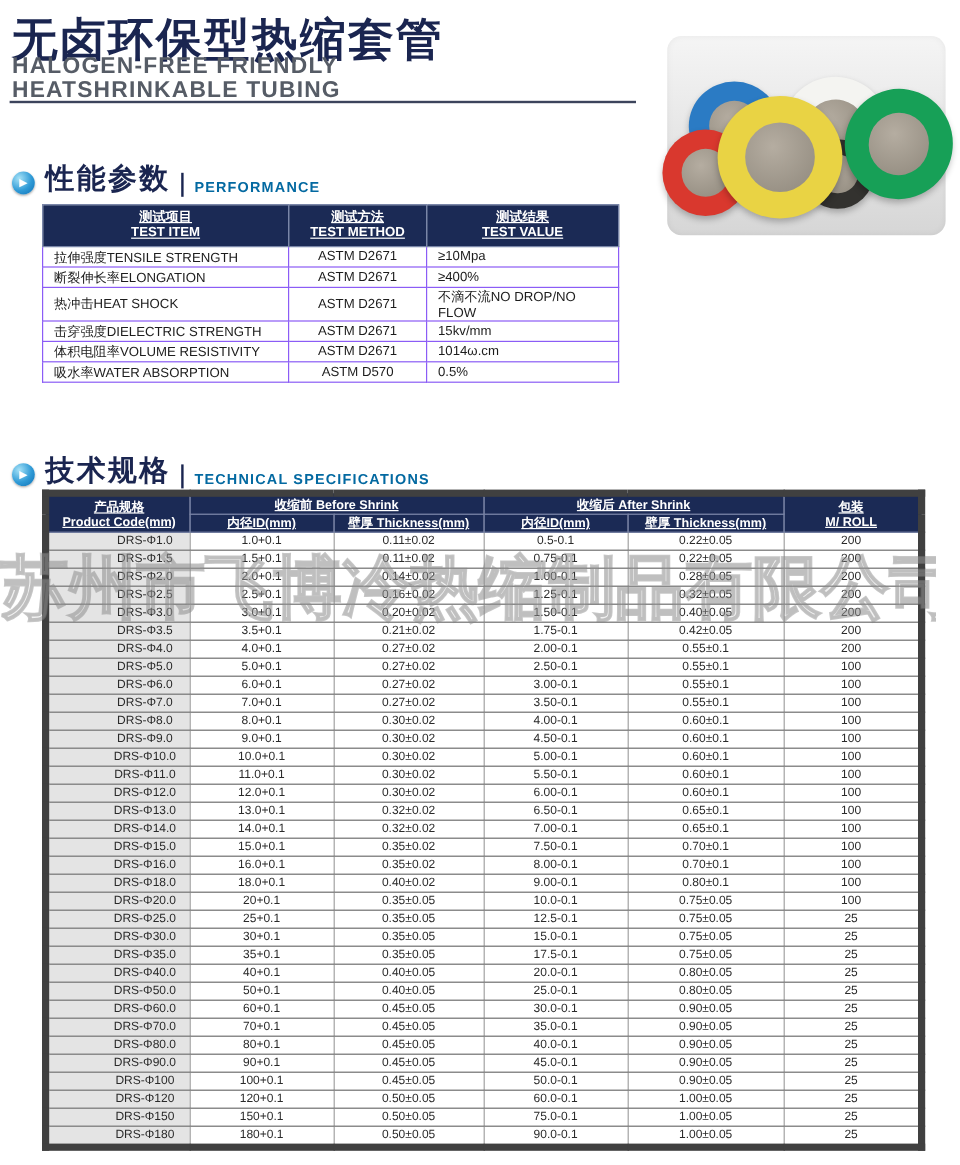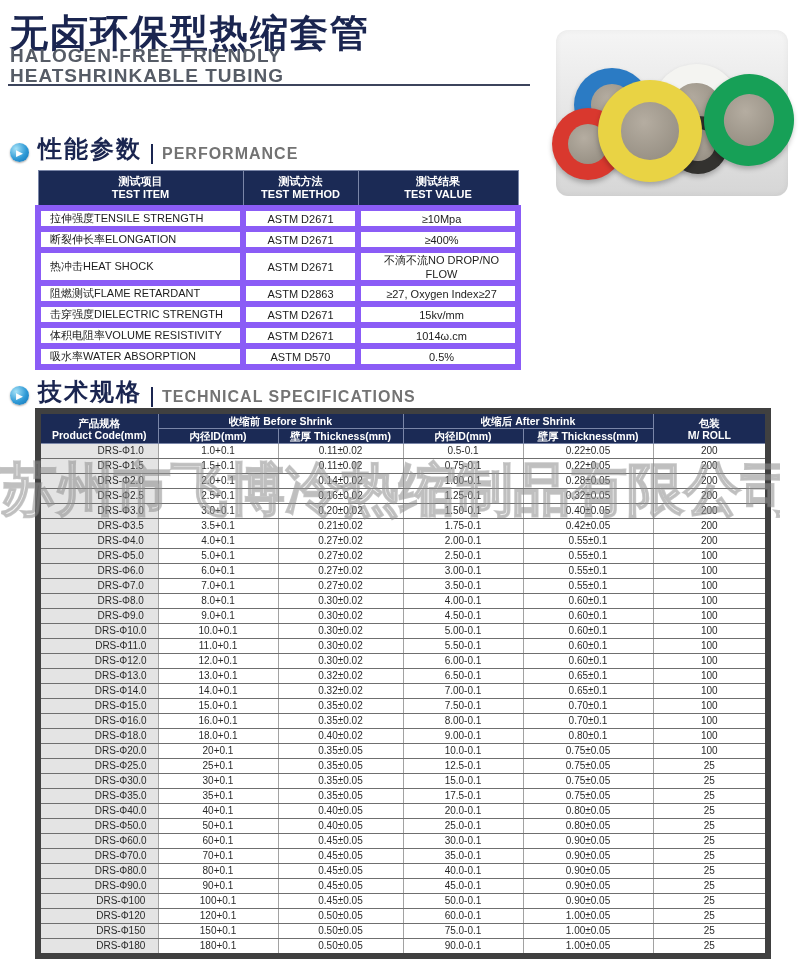--- a/index.html
+++ b/index.html
@@ -62,7 +62,7 @@
   }
   .h-cn { font-size:24px; font-weight:bold; color:#1a2550; letter-spacing:2px; }
   .h-sep { width:2px; height:20px; background:#1a2550; margin:0 9px 1px 9px; }
-  .h-en { font-size:16px; font-weight:bold; color:#737373; letter-spacing:1px; margin-bottom:2px; }
+  .h-en { font-size:12px; font-weight:bold; color:#0369a1; letter-spacing:1px; margin-bottom:2px; }
 
   
   table { border-collapse:collapse; table-layout:fixed; }

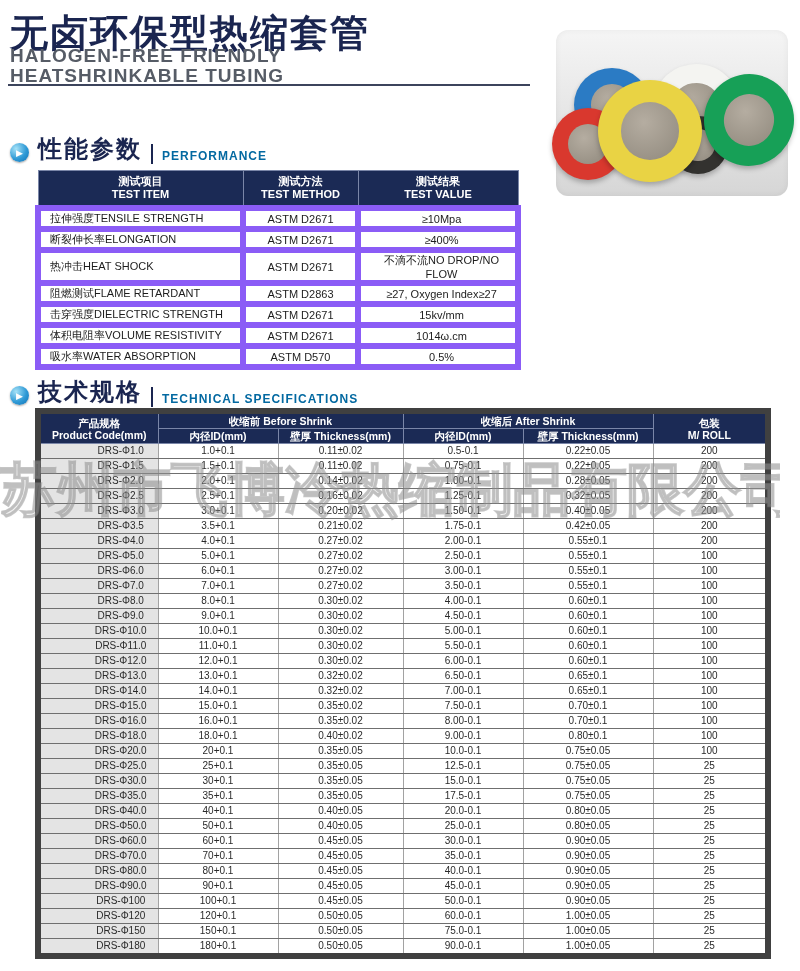--- a/index.html
+++ b/index.html
@@ -66,7 +66,7 @@
 
   
   table { border-collapse:collapse; table-layout:fixed; }
-  th { background:#1b2a55; color:#ffffff; font-weight:bold; }
+  th { background:#1b2a55; color:#ffffff; font-weight:bold;text-decoration:underline; }
 
   
   .perf-table {

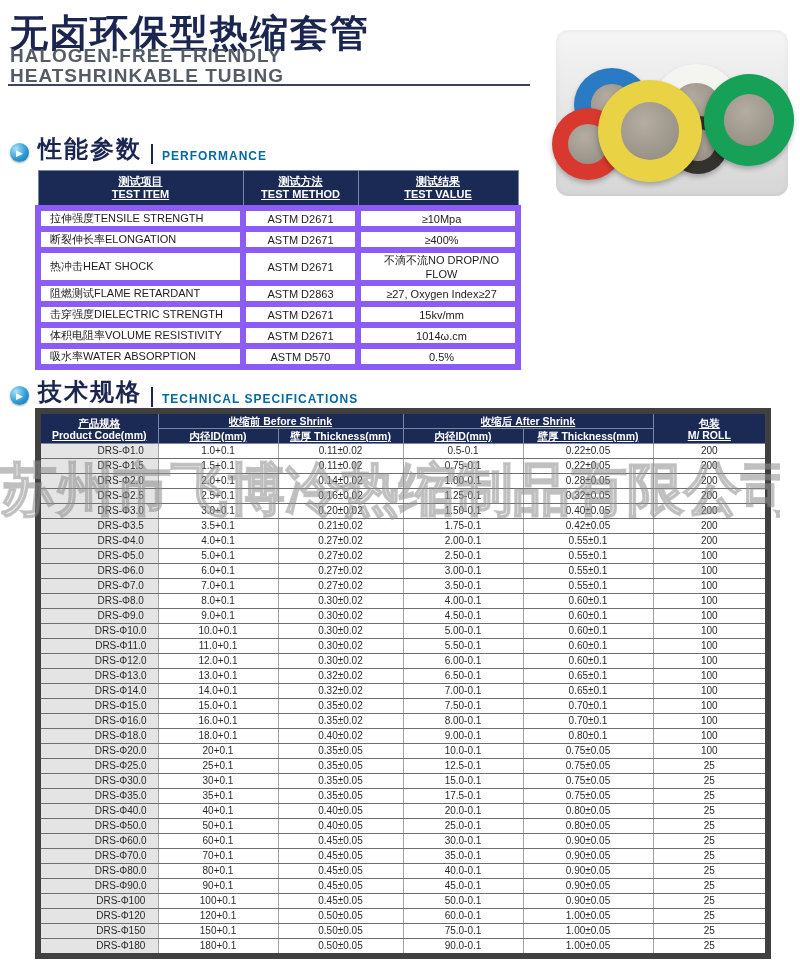--- a/index.html
+++ b/index.html
@@ -77,7 +77,7 @@
     border:1px solid #7a86a8; font-size:11px; line-height:13px; padding:4px 2px;
   }
   .perf-table td {
-    border:6px solid #8b5cf6; font-size:11px; height:17px; padding:0 2px;
+    border:1px solid #8b5cf6; font-size:11px; height:17px; padding:0 2px;
     color:#1c1c1c; background:#fff;
   }
   .perf-table td.c-item  { text-align:left; padding-left:9px; }

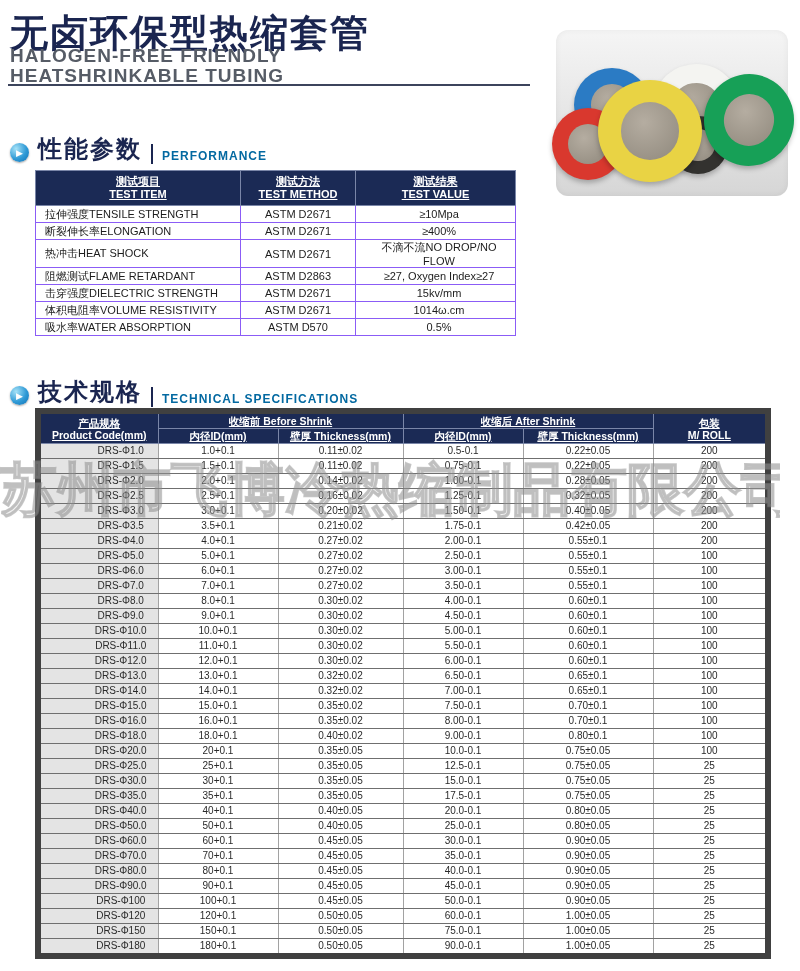--- a/index.html
+++ b/index.html
@@ -82,7 +82,7 @@
   }
   .perf-table td.c-item  { text-align:left; padding-left:9px; }
   .perf-table td.c-method{ text-align:center; }
-  .perf-table td.c-value { text-align:center; padding-left:9px; }
+  .perf-table td.c-value { text-align:left; padding-left:9px; }
 
   
   .spec-table {

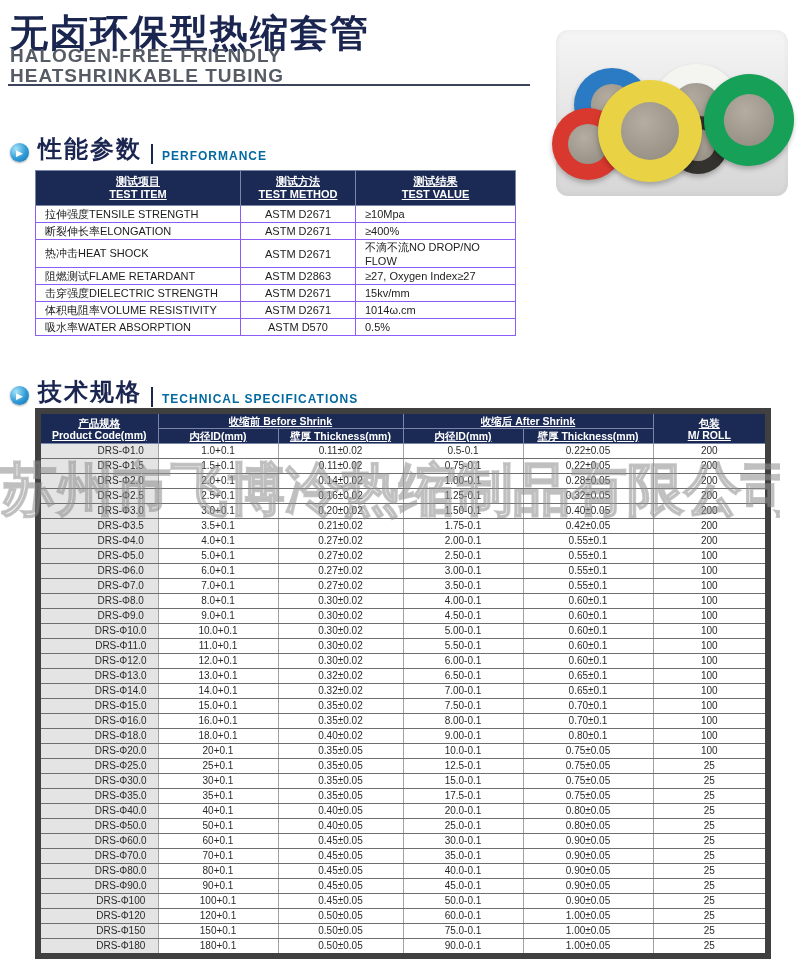--- a/index.html
+++ b/index.html
@@ -184,11 +184,6 @@
         <td class="c-item">热冲击HEAT SHOCK</td>
         <td class="c-method">ASTM D2671</td>
         <td class="c-value">不滴不流NO DROP/NO FLOW</td>
-      </tr>
-      <tr>
-        <td class="c-item">阻燃测试FLAME RETARDANT</td>
-        <td class="c-method">ASTM D2863</td>
-        <td class="c-value">≥27, Oxygen Index≥27</td>
       </tr>
       <tr>
         <td class="c-item">击穿强度DIELECTRIC STRENGTH</td>

